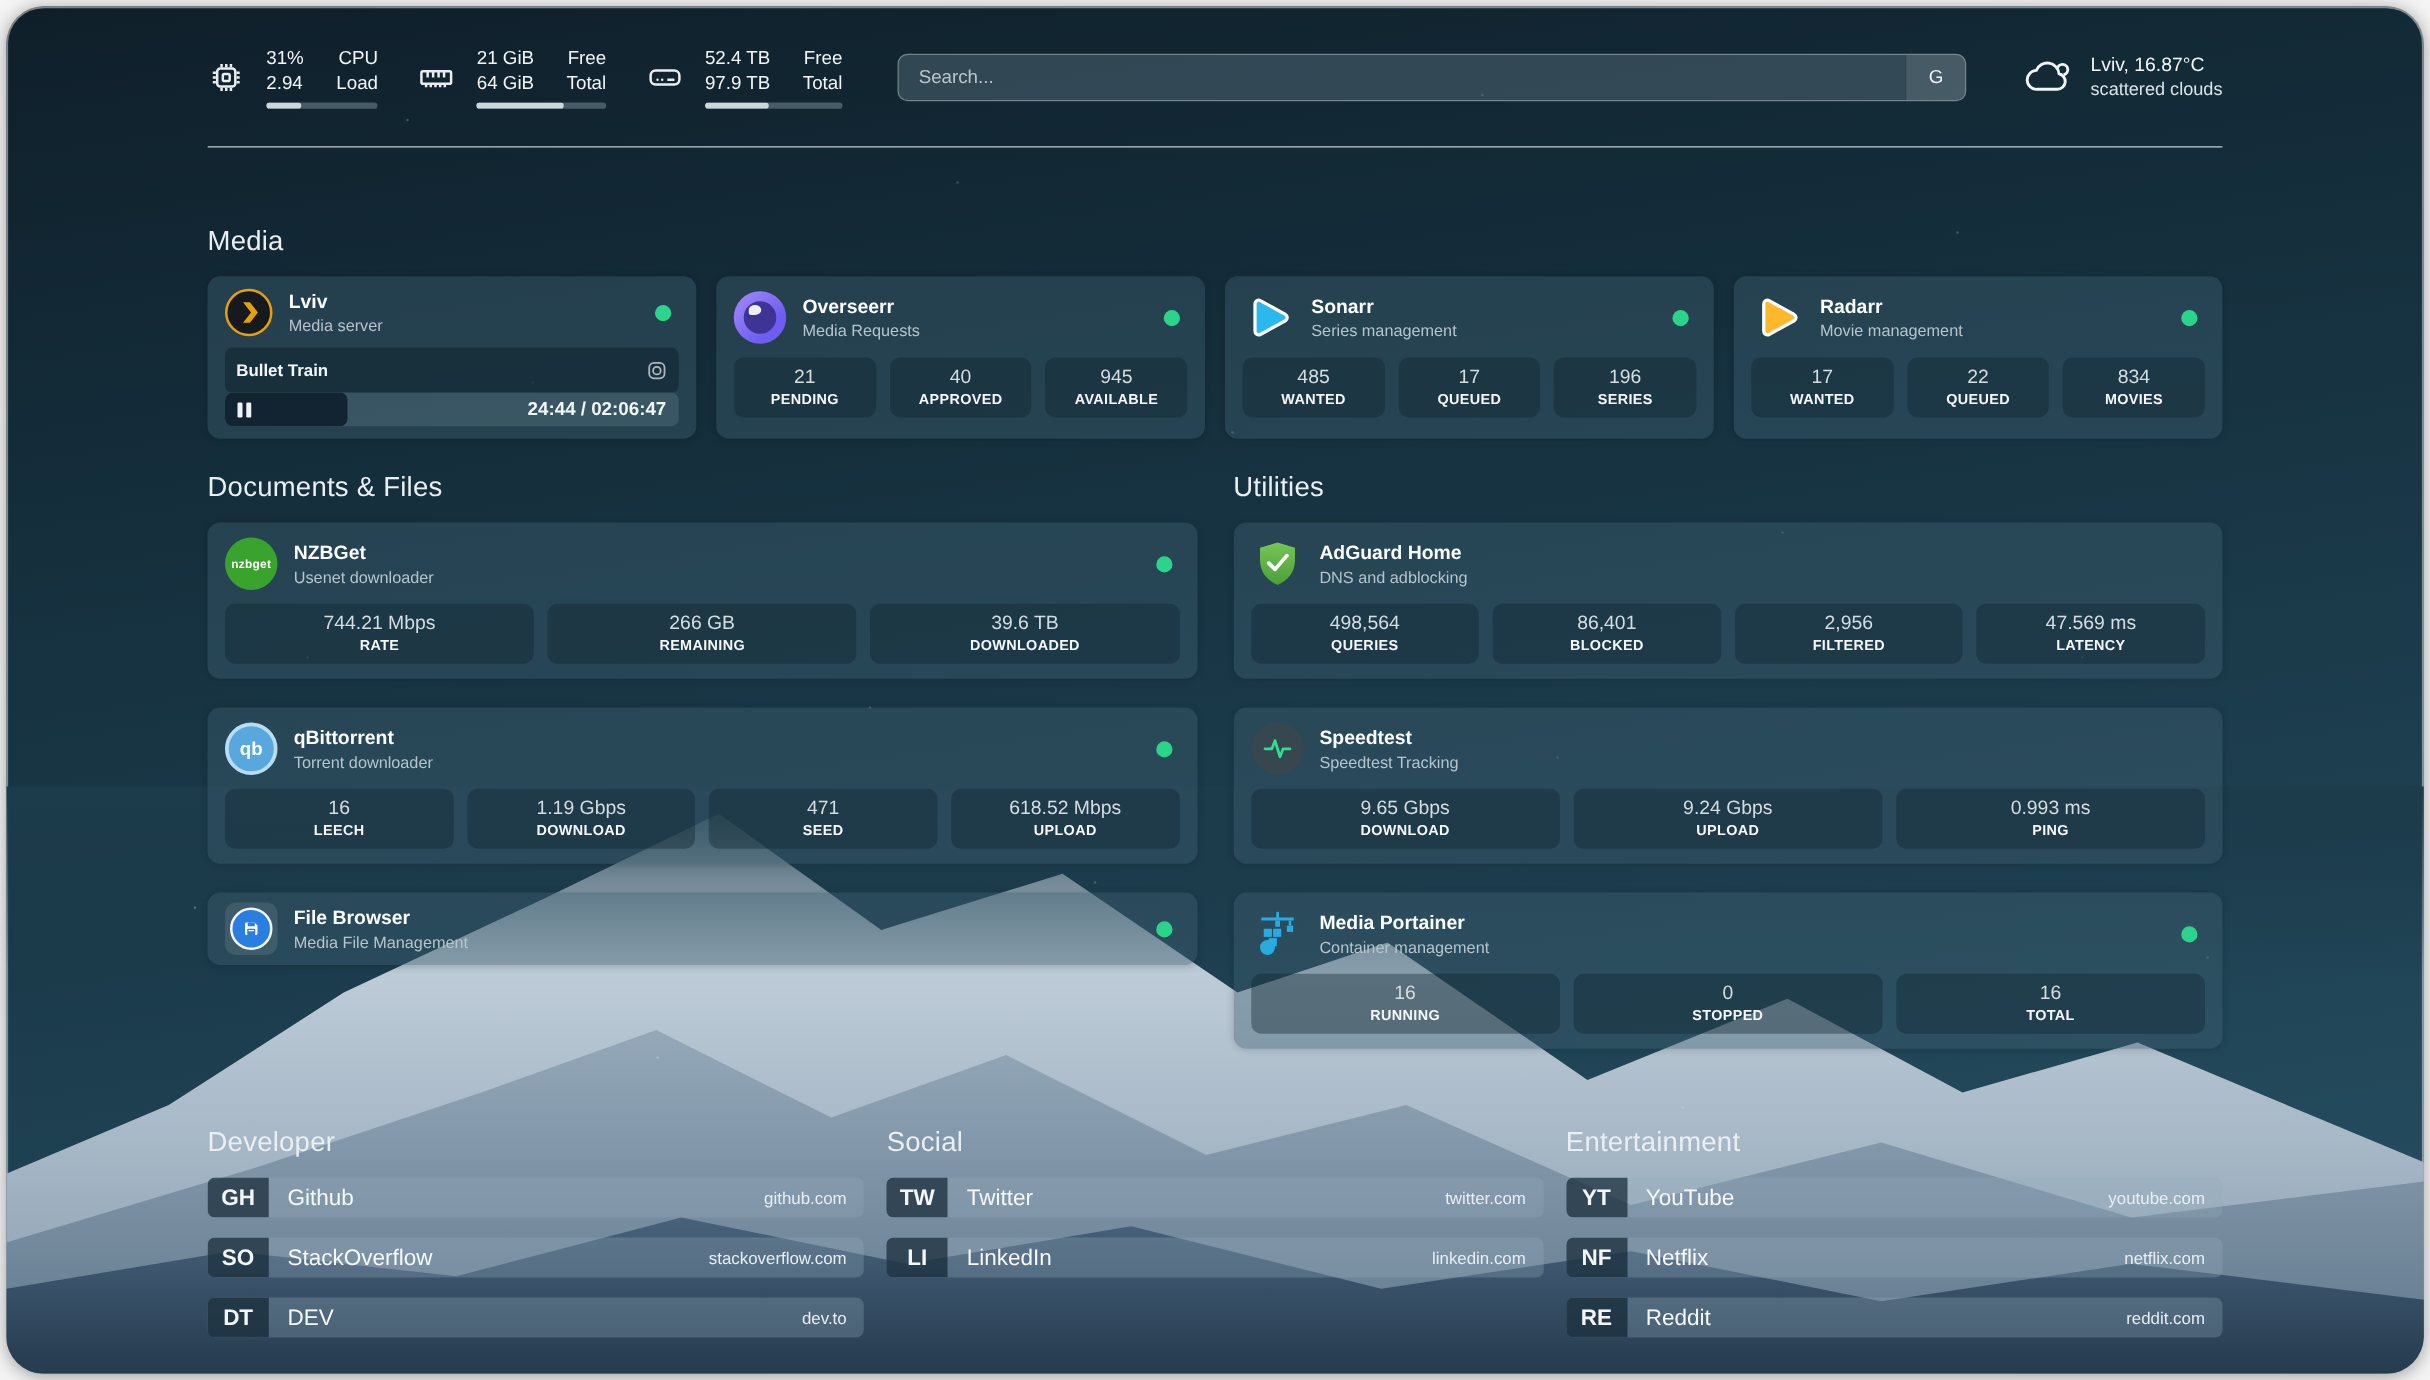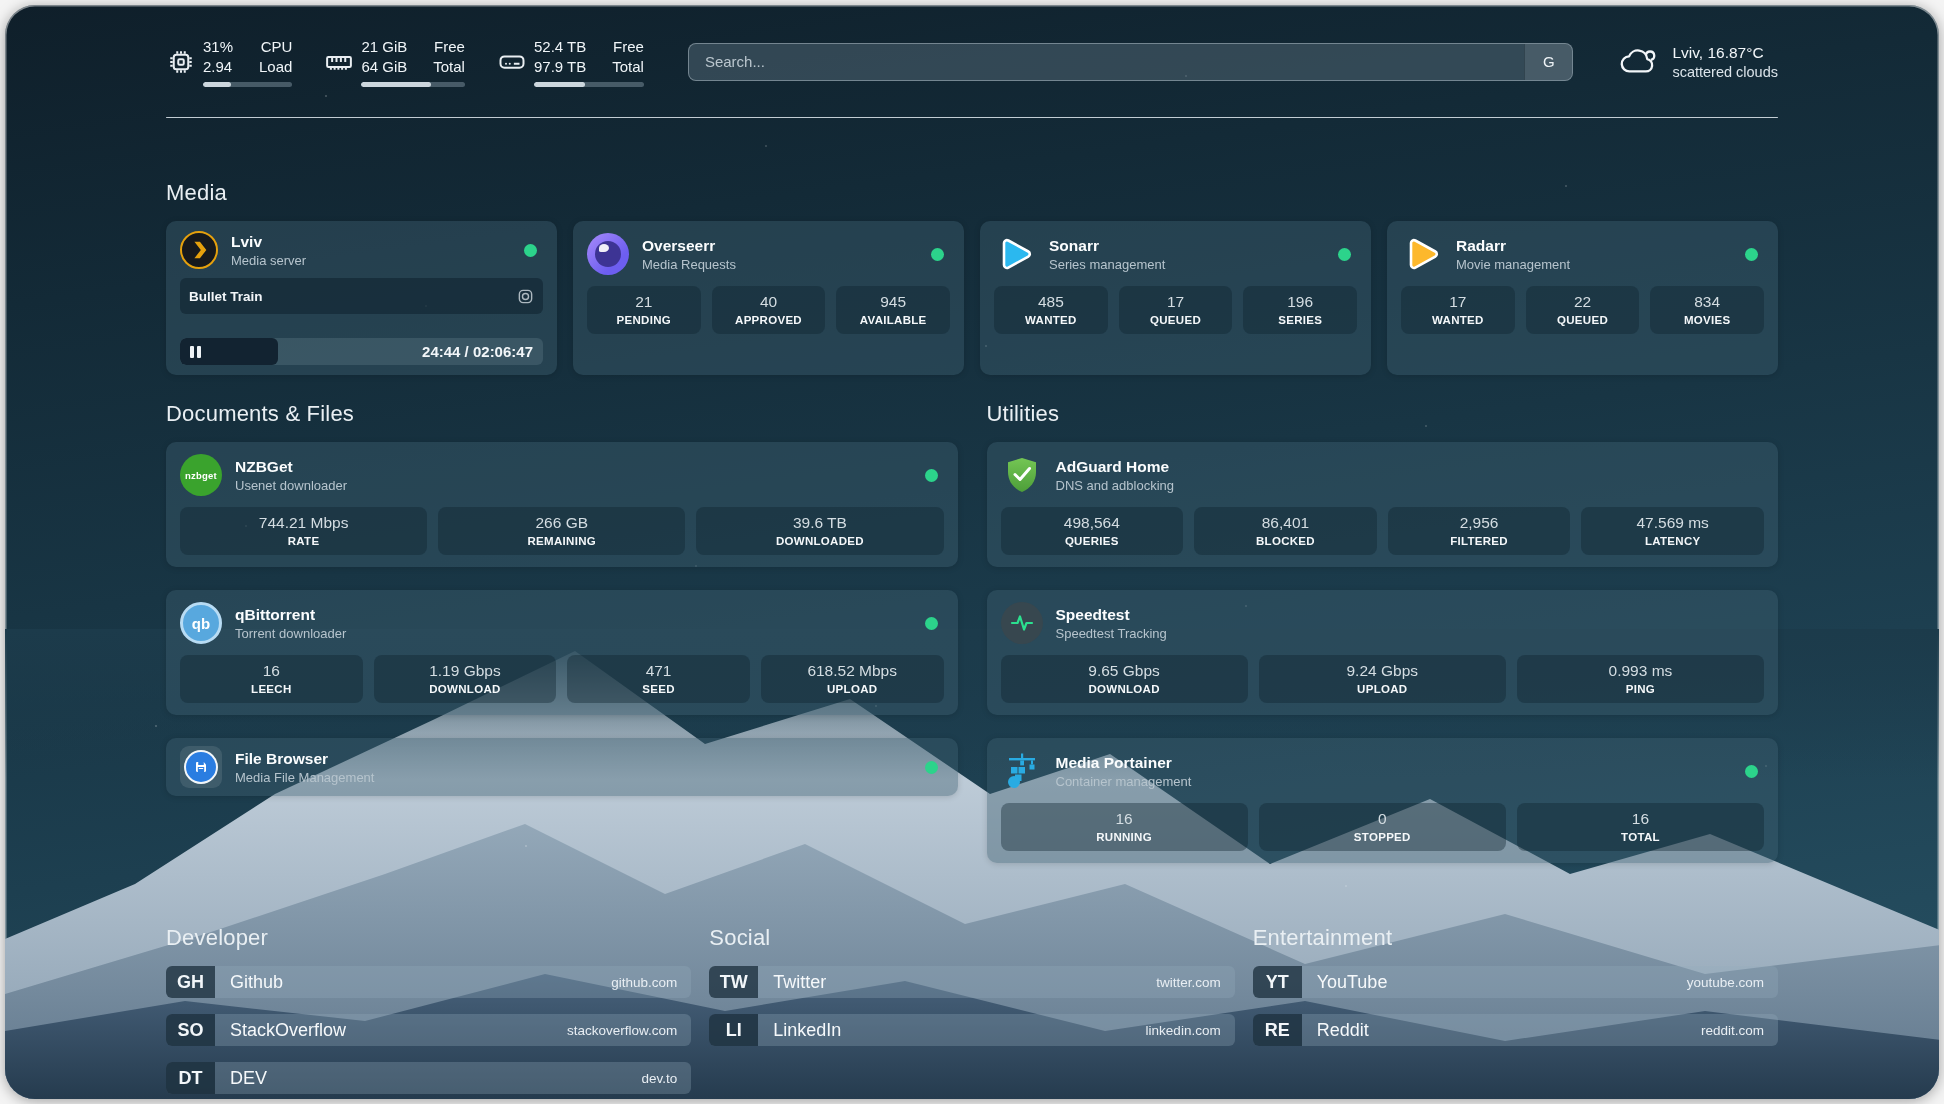--- a/index.html
+++ b/index.html
@@ -30,7 +30,7 @@
   
   .content { position:relative; width:1612px; margin:0 auto; }
   .header { display:flex; align-items:center; margin-top:32px; }
-  .res { display:flex; align-items:center; gap:7px; margin-right:32px; }
+  .res { display:flex; align-items:center; gap:17px; margin-right:32px; }
   .res-icon { width:30px; height:30px; flex:0 0 auto; }
   .res-body { display:flex; flex-direction:column; }
   .res-cols { display:flex; gap:26px; font-size:15px; line-height:1.32; color:#f0f5f8; }

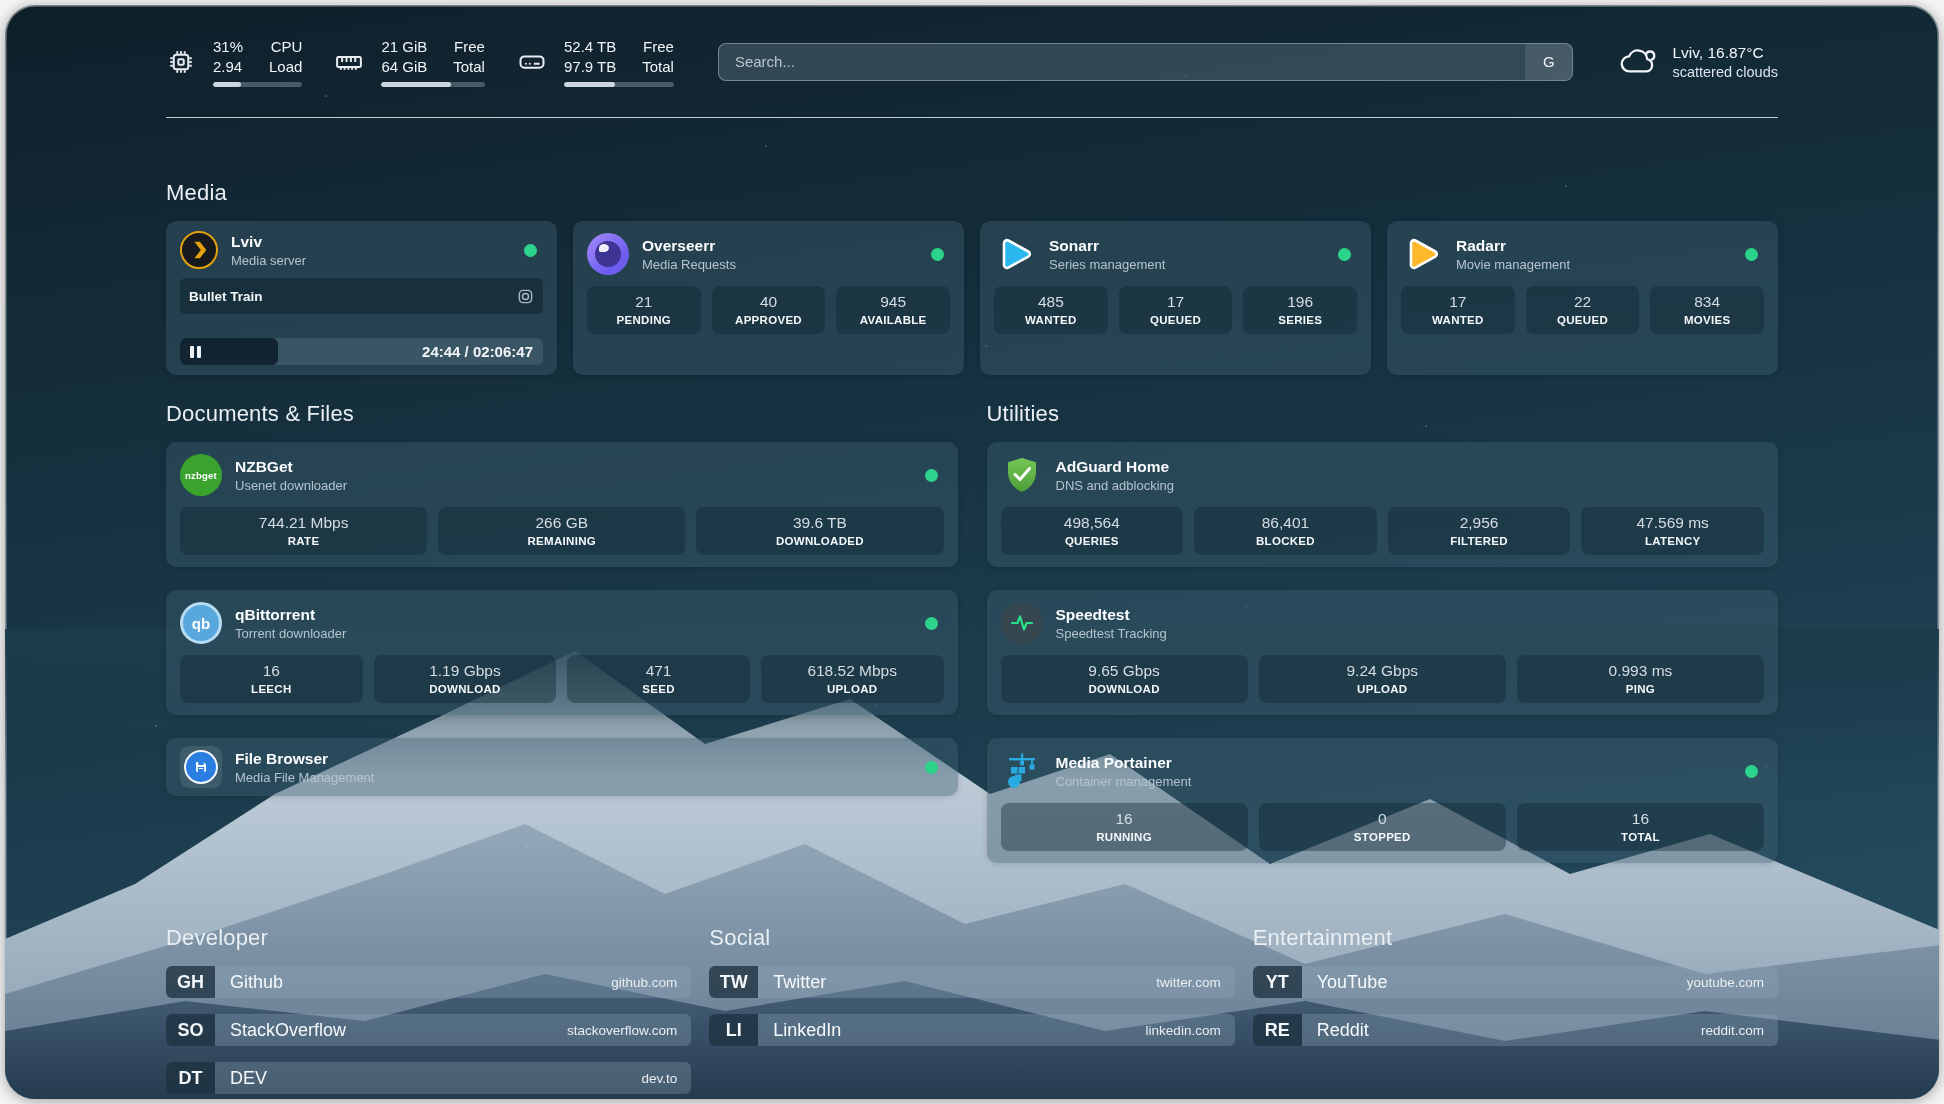--- a/index.html
+++ b/index.html
@@ -72,7 +72,7 @@
     display:flex; align-items:center; padding:18px 9px; }
   .np-title { font-size:13.5px; font-weight:600; color:#f2f6f9; }
   .np-icon { margin-left:auto; width:17px; height:17px; opacity:.75; cursor:pointer; }
-  .player-row { margin-top:24px; background:rgba(150,175,190,.18); border-radius:6px; height:27px;
+  .player-row { margin-top:0; background:rgba(150,175,190,.18); border-radius:6px; height:27px;
     display:flex; align-items:center; overflow:hidden; }
   .player-pill { height:100%; background:rgba(10,25,38,.82); border-radius:6px;
     display:flex; align-items:center; padding-left:10px; }

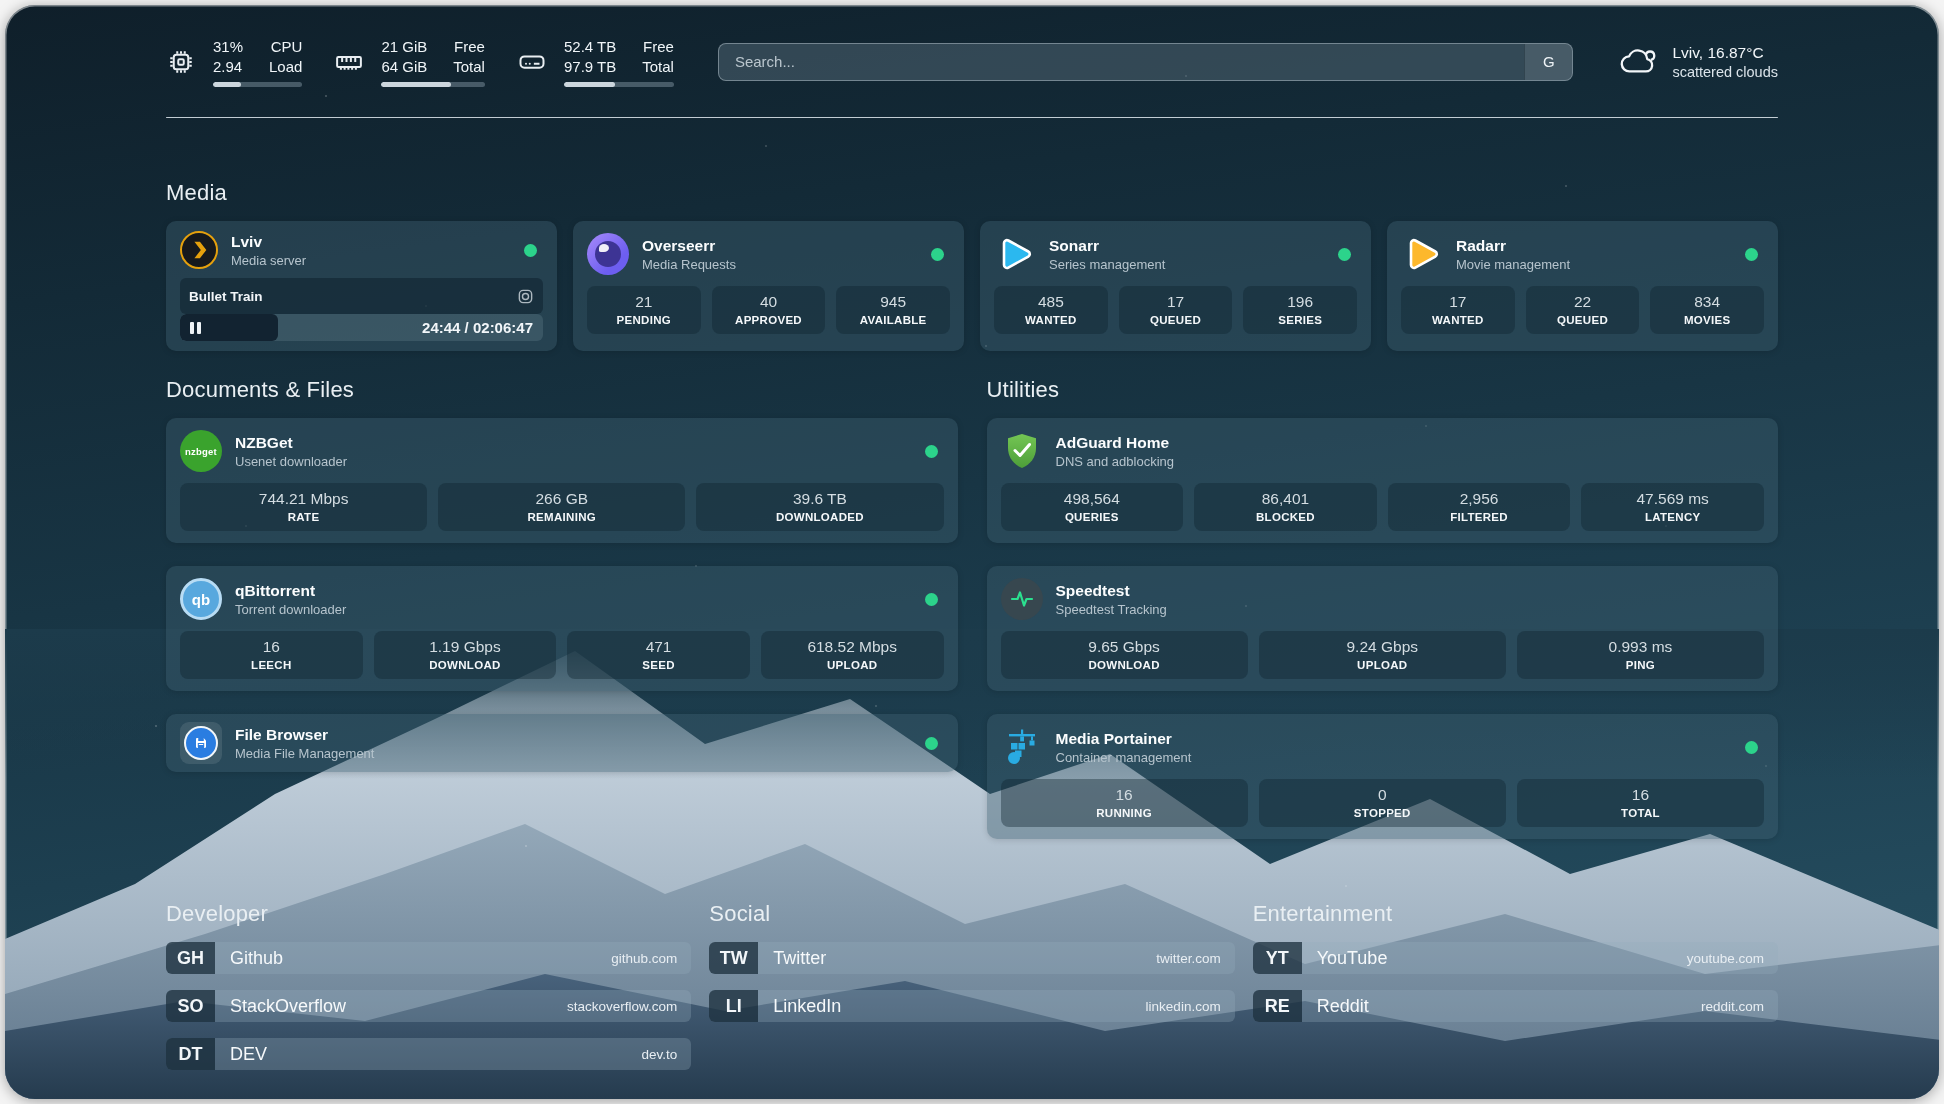--- a/index.html
+++ b/index.html
@@ -597,6 +597,11 @@
             <div class="bm-url">youtube.com</div>
           </div>
           <div class="bm-row">
+            <div class="bm-abbr">NF</div>
+            <div class="bm-name">Netflix</div>
+            <div class="bm-url">netflix.com</div>
+          </div>
+          <div class="bm-row">
             <div class="bm-abbr">RE</div>
             <div class="bm-name">Reddit</div>
             <div class="bm-url">reddit.com</div>

